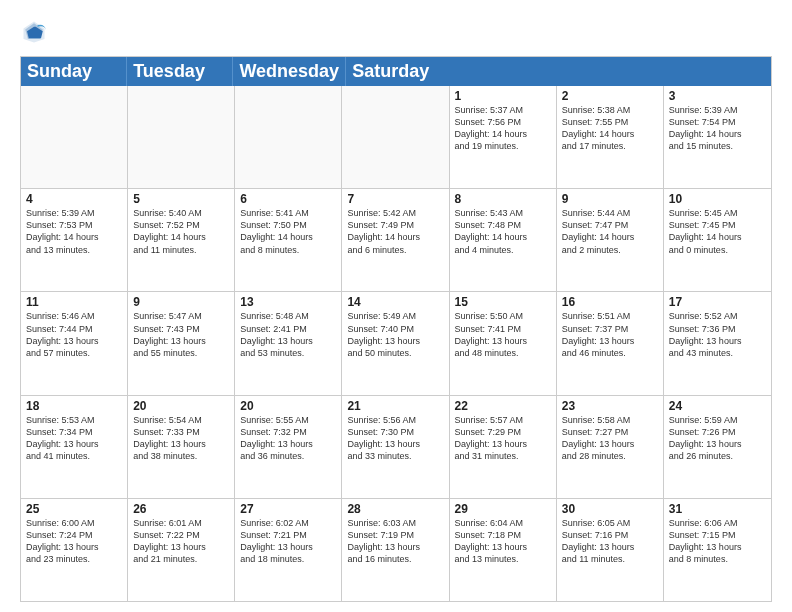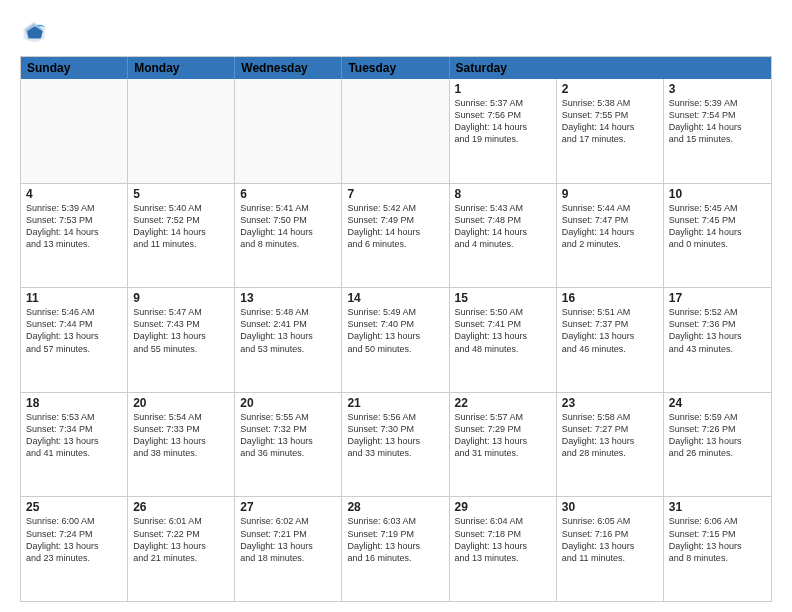--- a/index.html
+++ b/index.html
@@ -67,9 +67,9 @@
       background: #3275b8;
     }
     .cal-header-cell {
-      color: #000000;
+      color: #ffffff;
       font-weight: bold;
-      font-size: 12px;
+      font-size: 18px;
       padding: 4px 6px;
       text-align: left;
       border-right: 1px solid #5591cc;

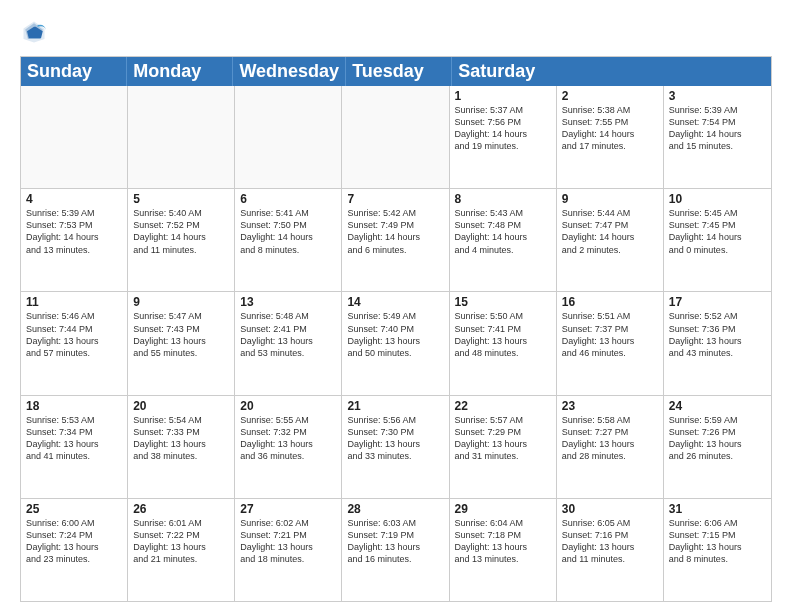--- a/index.html
+++ b/index.html
@@ -136,7 +136,6 @@
   <div class="calendar">
     <div class="cal-header-row">
     <div class="cal-header-cell">Sunday</div>
-        <div class="cal-header-cell">Monday</div>
         <div class="cal-header-cell">Wednesday</div>
         <div class="cal-header-cell">Tuesday</div>
         <div class="cal-header-cell">Saturday</div>

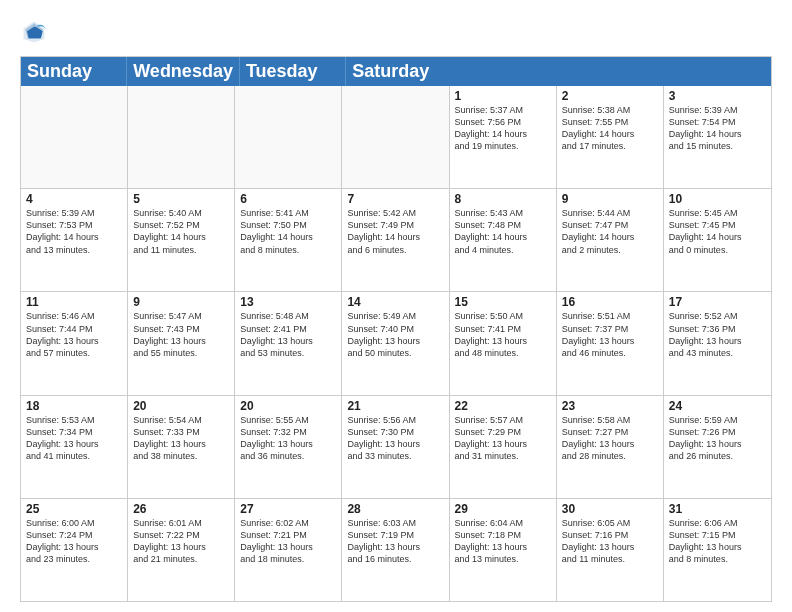--- a/index.html
+++ b/index.html
@@ -136,8 +136,8 @@
   <div class="calendar">
     <div class="cal-header-row">
     <div class="cal-header-cell">Sunday</div>
+        <div class="cal-header-cell">Tuesday</div>
         <div class="cal-header-cell">Wednesday</div>
-        <div class="cal-header-cell">Tuesday</div>
         <div class="cal-header-cell">Saturday</div>
       </div>
     <div class="cal-body">

